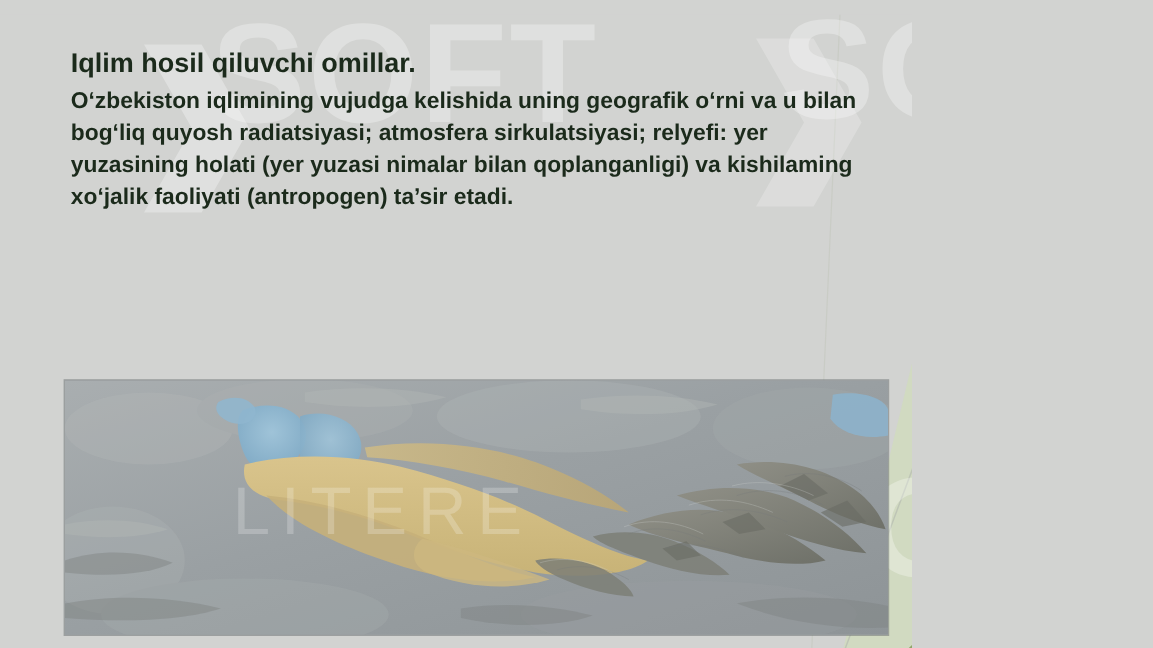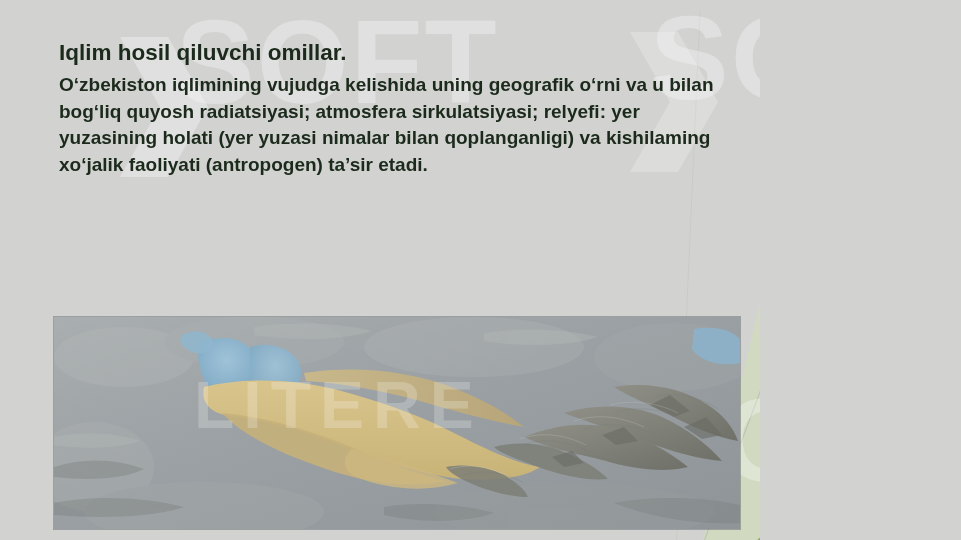--- a/index.html
+++ b/index.html
@@ -95,9 +95,9 @@
   .map-wm {
     position: absolute;
     left: 140px;
-    top: 50px;
-    font-size: 66px;
-    font-weight: 700;
+    top: 76px;
+    font-size: 56px;
+    font-weight: 400;
     color: rgba(255,255,255,0.22);
     letter-spacing: 9px;
     white-space: nowrap;

